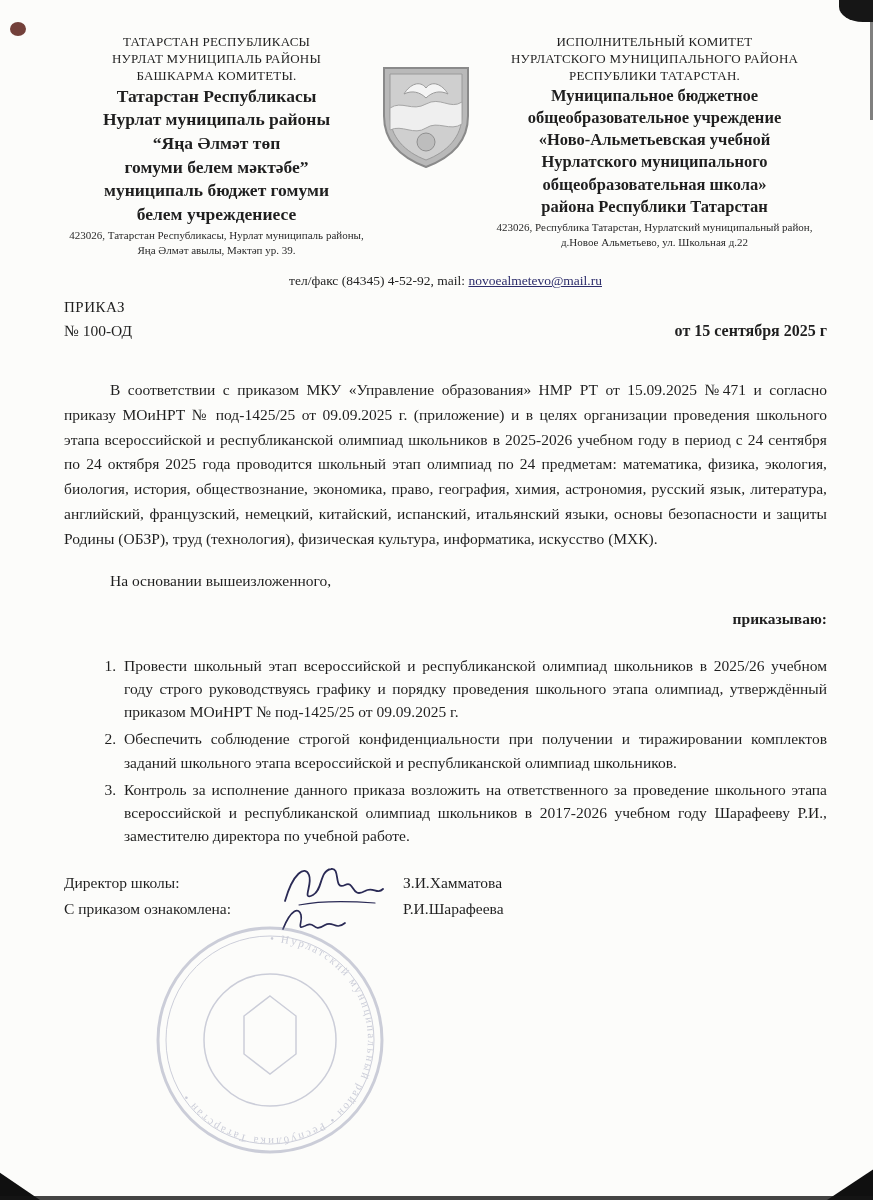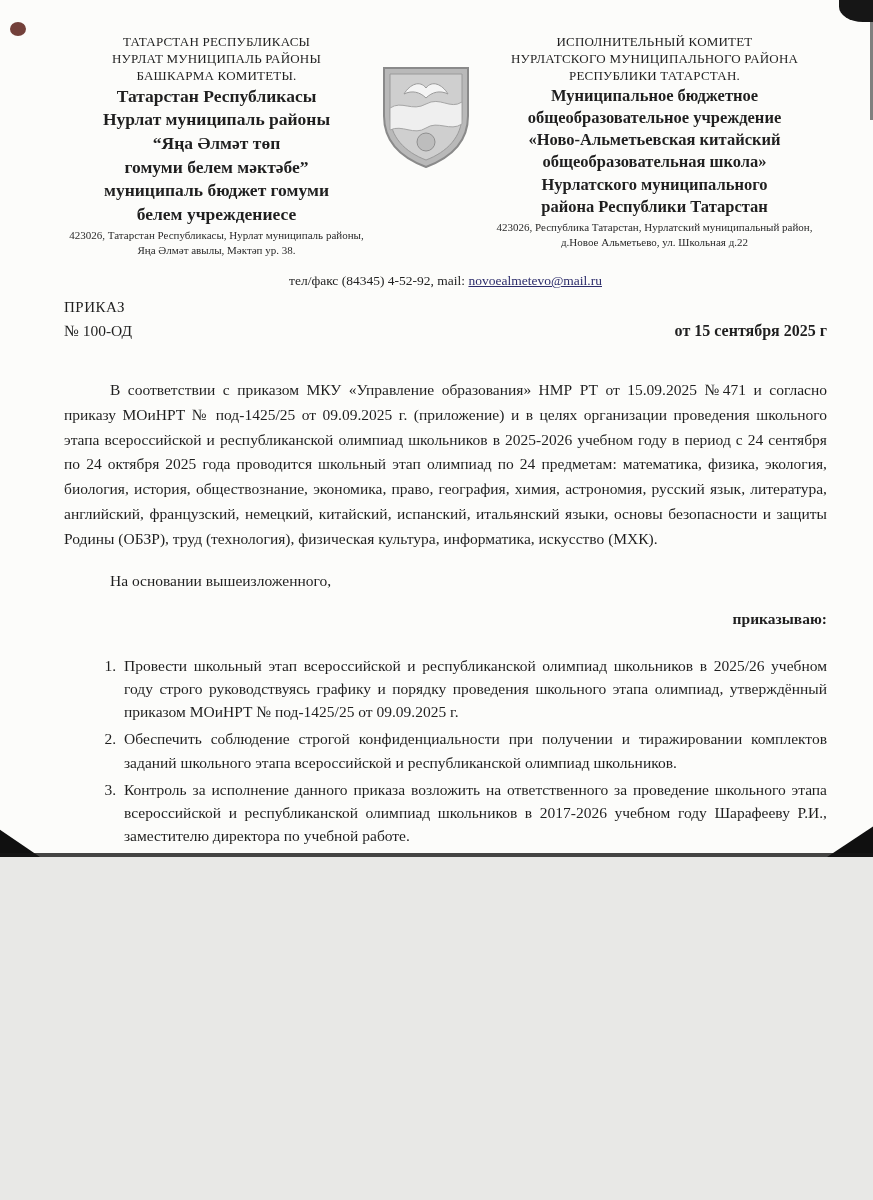--- a/index.html
+++ b/index.html
@@ -10,7 +10,7 @@
   }
   .page{
     position:relative;
-    width:873px;height:857px;
+    width:873px;height:1200px;
     margin:0 auto;
     background:#fcfcfa;
     overflow:hidden;

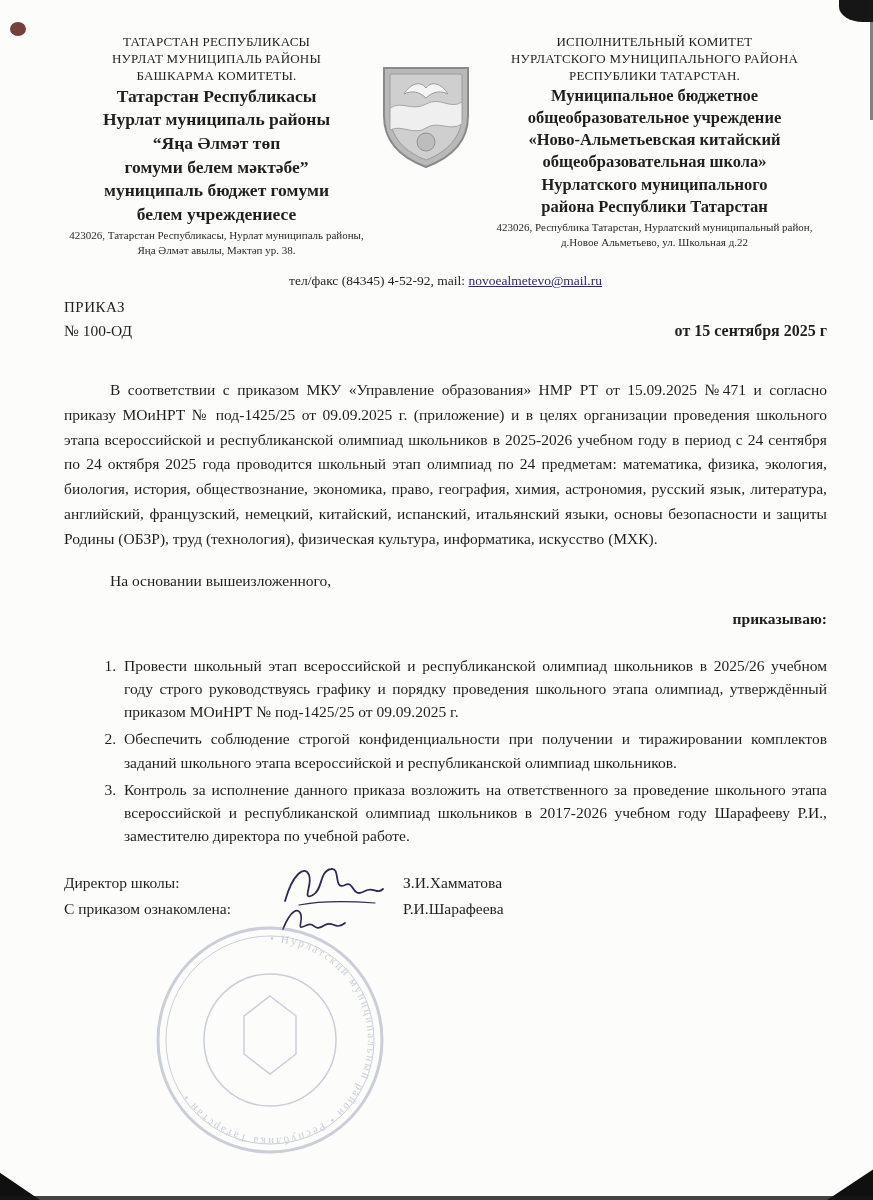--- a/index.html
+++ b/index.html
@@ -137,7 +137,7 @@
         <div class="org-top-line">РЕСПУБЛИКИ  ТАТАРСТАН.</div>
         <div class="org-bold-right">Муниципальное бюджетное</div>
         <div class="org-bold-right">общеобразовательное учреждение</div>
-        <div class="org-bold-right">«Ново-Альметьевская китайский</div>
+        <div class="org-bold-right">«Ново-Альметьевская учебной</div>
         <div class="org-bold-right">общеобразовательная школа»</div>
         <div class="org-bold-right">Нурлатского муниципального</div>
         <div class="org-bold-right">района Республики Татарстан</div>

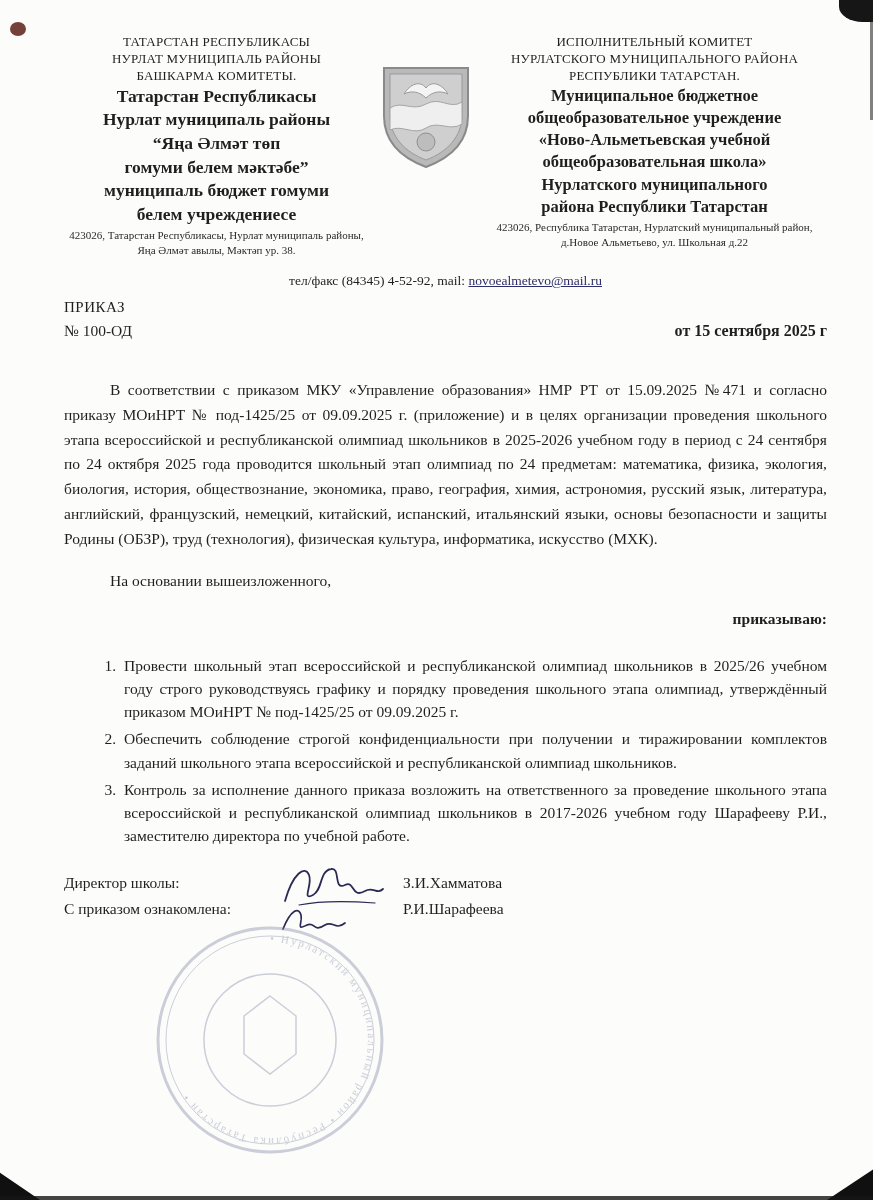--- a/index.html
+++ b/index.html
@@ -138,8 +138,8 @@
         <div class="org-bold-right">Муниципальное бюджетное</div>
         <div class="org-bold-right">общеобразовательное учреждение</div>
         <div class="org-bold-right">«Ново-Альметьевская учебной</div>
+        <div class="org-bold-right">Нурлатского муниципального</div>
         <div class="org-bold-right">общеобразовательная школа»</div>
-        <div class="org-bold-right">Нурлатского муниципального</div>
         <div class="org-bold-right">района Республики Татарстан</div>
         <div class="org-address">423026, Республика Татарстан, Нурлатский муниципальный район, д.Новое Альметьево, ул. Школьная д.22</div>
       </div>

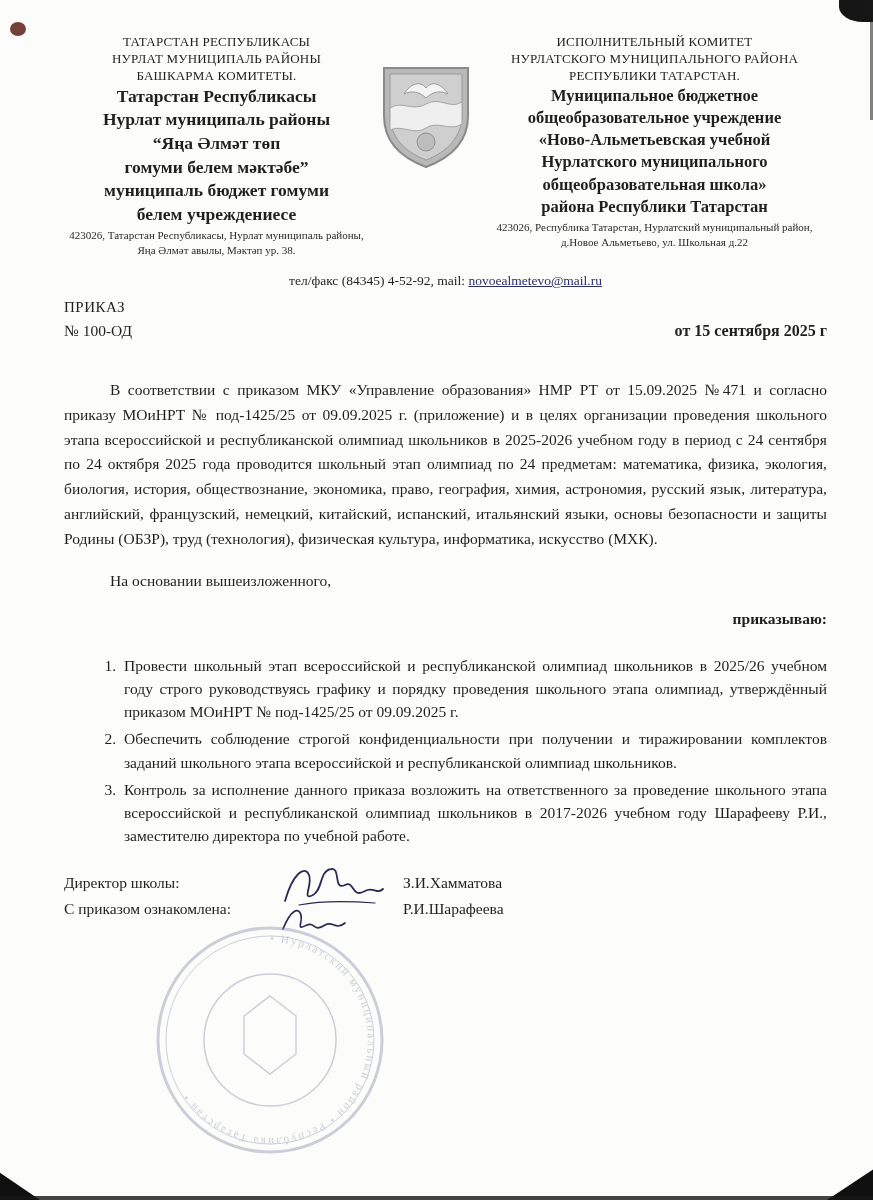--- a/index.html
+++ b/index.html
@@ -118,7 +118,7 @@
         <div class="org-bold-left">гомуми белем мәктәбе”</div>
         <div class="org-bold-left">муниципаль бюджет гомуми</div>
         <div class="org-bold-left">белем учреждениесе</div>
-        <div class="org-address">423026, Татарстан Республикасы,  Нурлат муниципаль районы,  Яңа Әлмәт авылы, Мәктәп  ур. 38.</div>
+        <div class="org-address">423026, Татарстан Республикасы,  Нурлат муниципаль районы,  Яңа Әлмәт авылы, Мәктәп  ур. 39.</div>
       </div>
 
       <div class="emblem-wrap">

